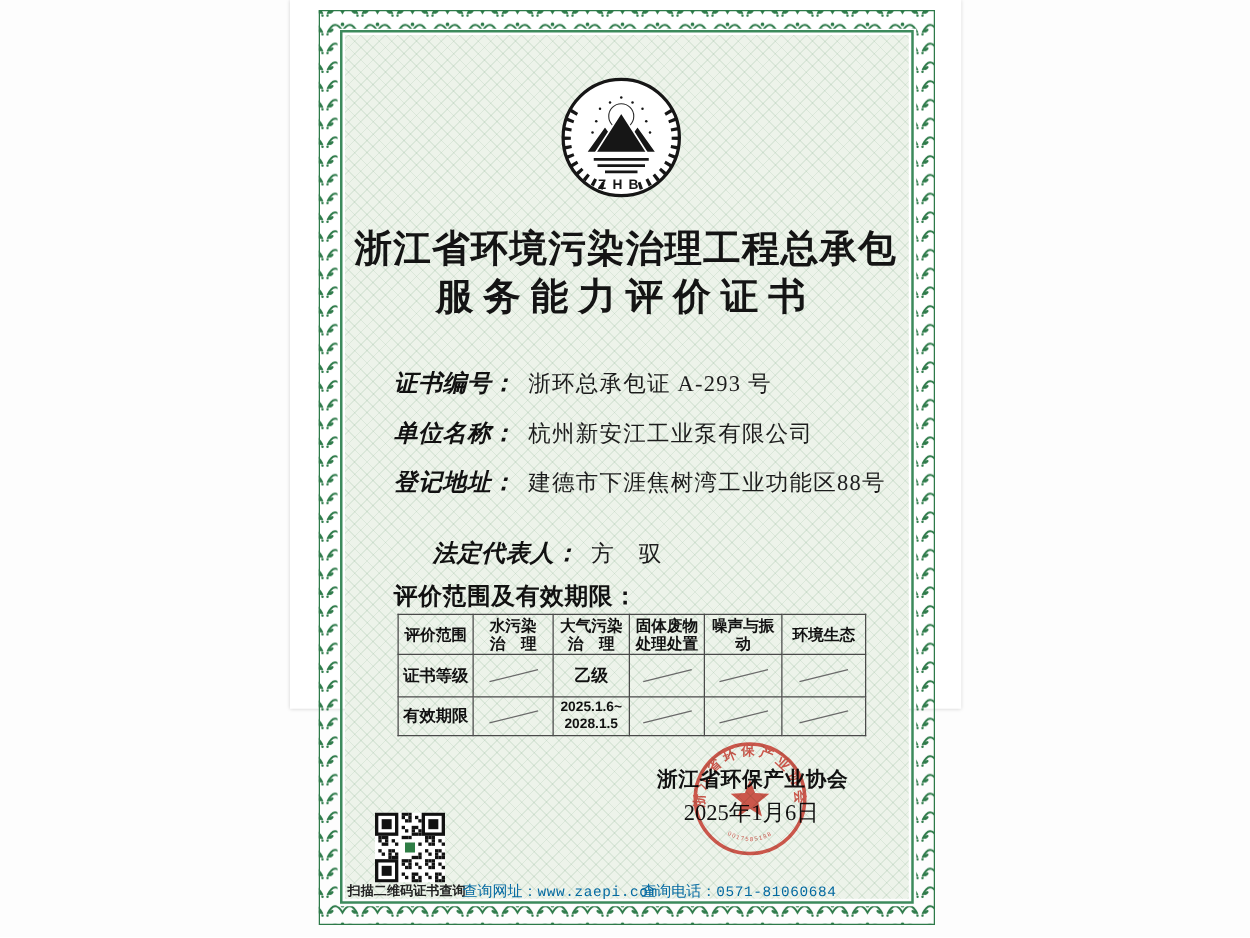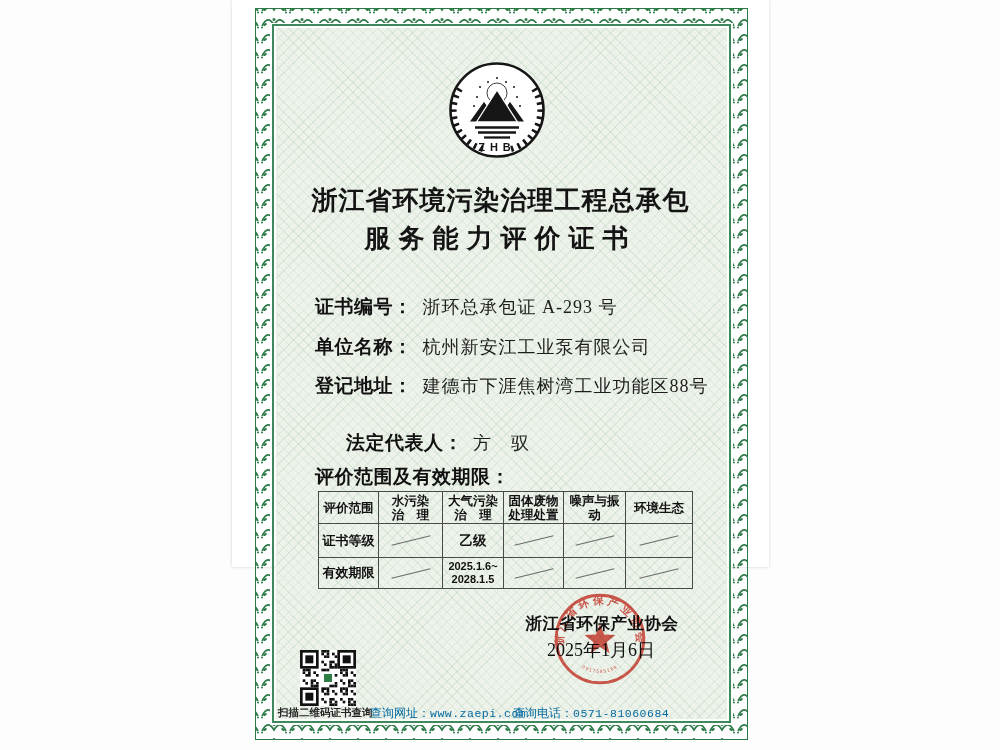--- a/index.html
+++ b/index.html
@@ -18,7 +18,7 @@
   .content{position:absolute;left:0;top:0;width:537px;height:750px;}
   .logo{position:absolute;left:215px;top:60px;}
   .title{position:absolute;left:30px;top:181px;width:477px;text-align:center;color:#141414;
-    font-weight:900;font-size:26px;line-height:38px;letter-spacing:1px;}
+    font-weight:900;font-size:30px;line-height:38px;letter-spacing:1px;}
   .title .l2{letter-spacing:8px;}
   .field{position:absolute;left:83px;white-space:nowrap;}
   .field .lab{font-weight:bold;font-size:19px;color:#111;letter-spacing:.5px;}

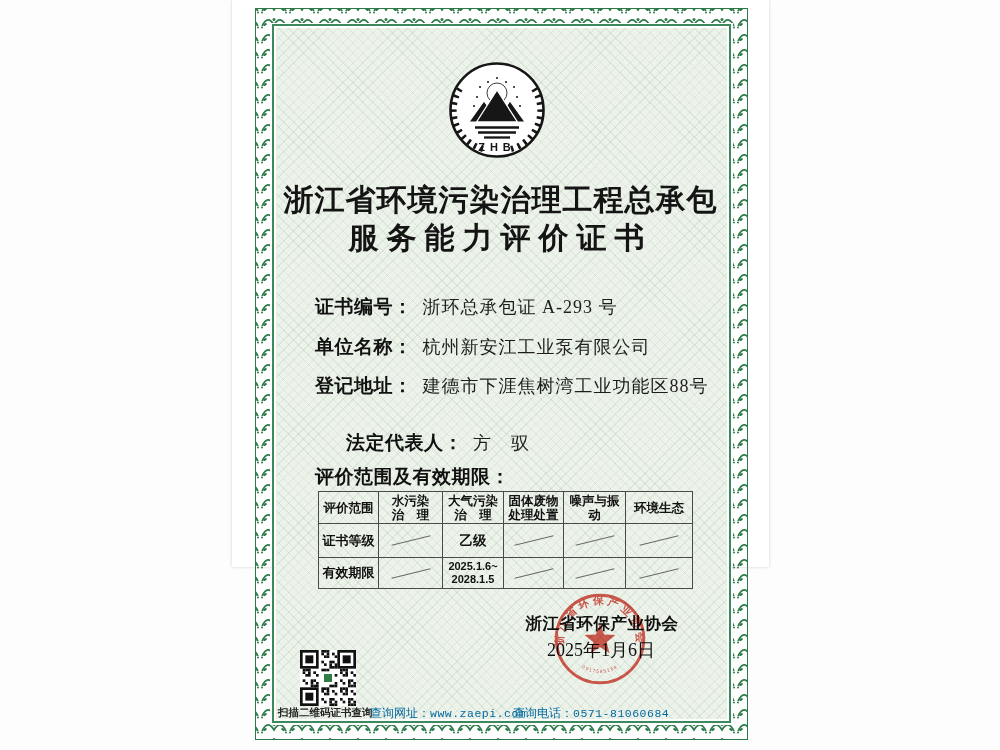--- a/index.html
+++ b/index.html
@@ -21,7 +21,7 @@
     font-weight:900;font-size:30px;line-height:38px;letter-spacing:1px;}
   .title .l2{letter-spacing:8px;}
   .field{position:absolute;left:83px;white-space:nowrap;}
-  .field .lab{font-weight:bold;font-size:19px;color:#111;letter-spacing:.5px;}
+  .field .lab{font-weight:bold;font-size:19px;color:#111;letter-spacing:.5px;font-style:italic;}
   .field .val{font-family:"Liberation Serif",serif;font-size:18px;color:#1d1d1d;margin-left:10px;letter-spacing:1px;}
   .caption{position:absolute;left:83px;top:452px;font-weight:bold;font-size:19px;color:#111;letter-spacing:.5px;margin-top:12px;}
   

